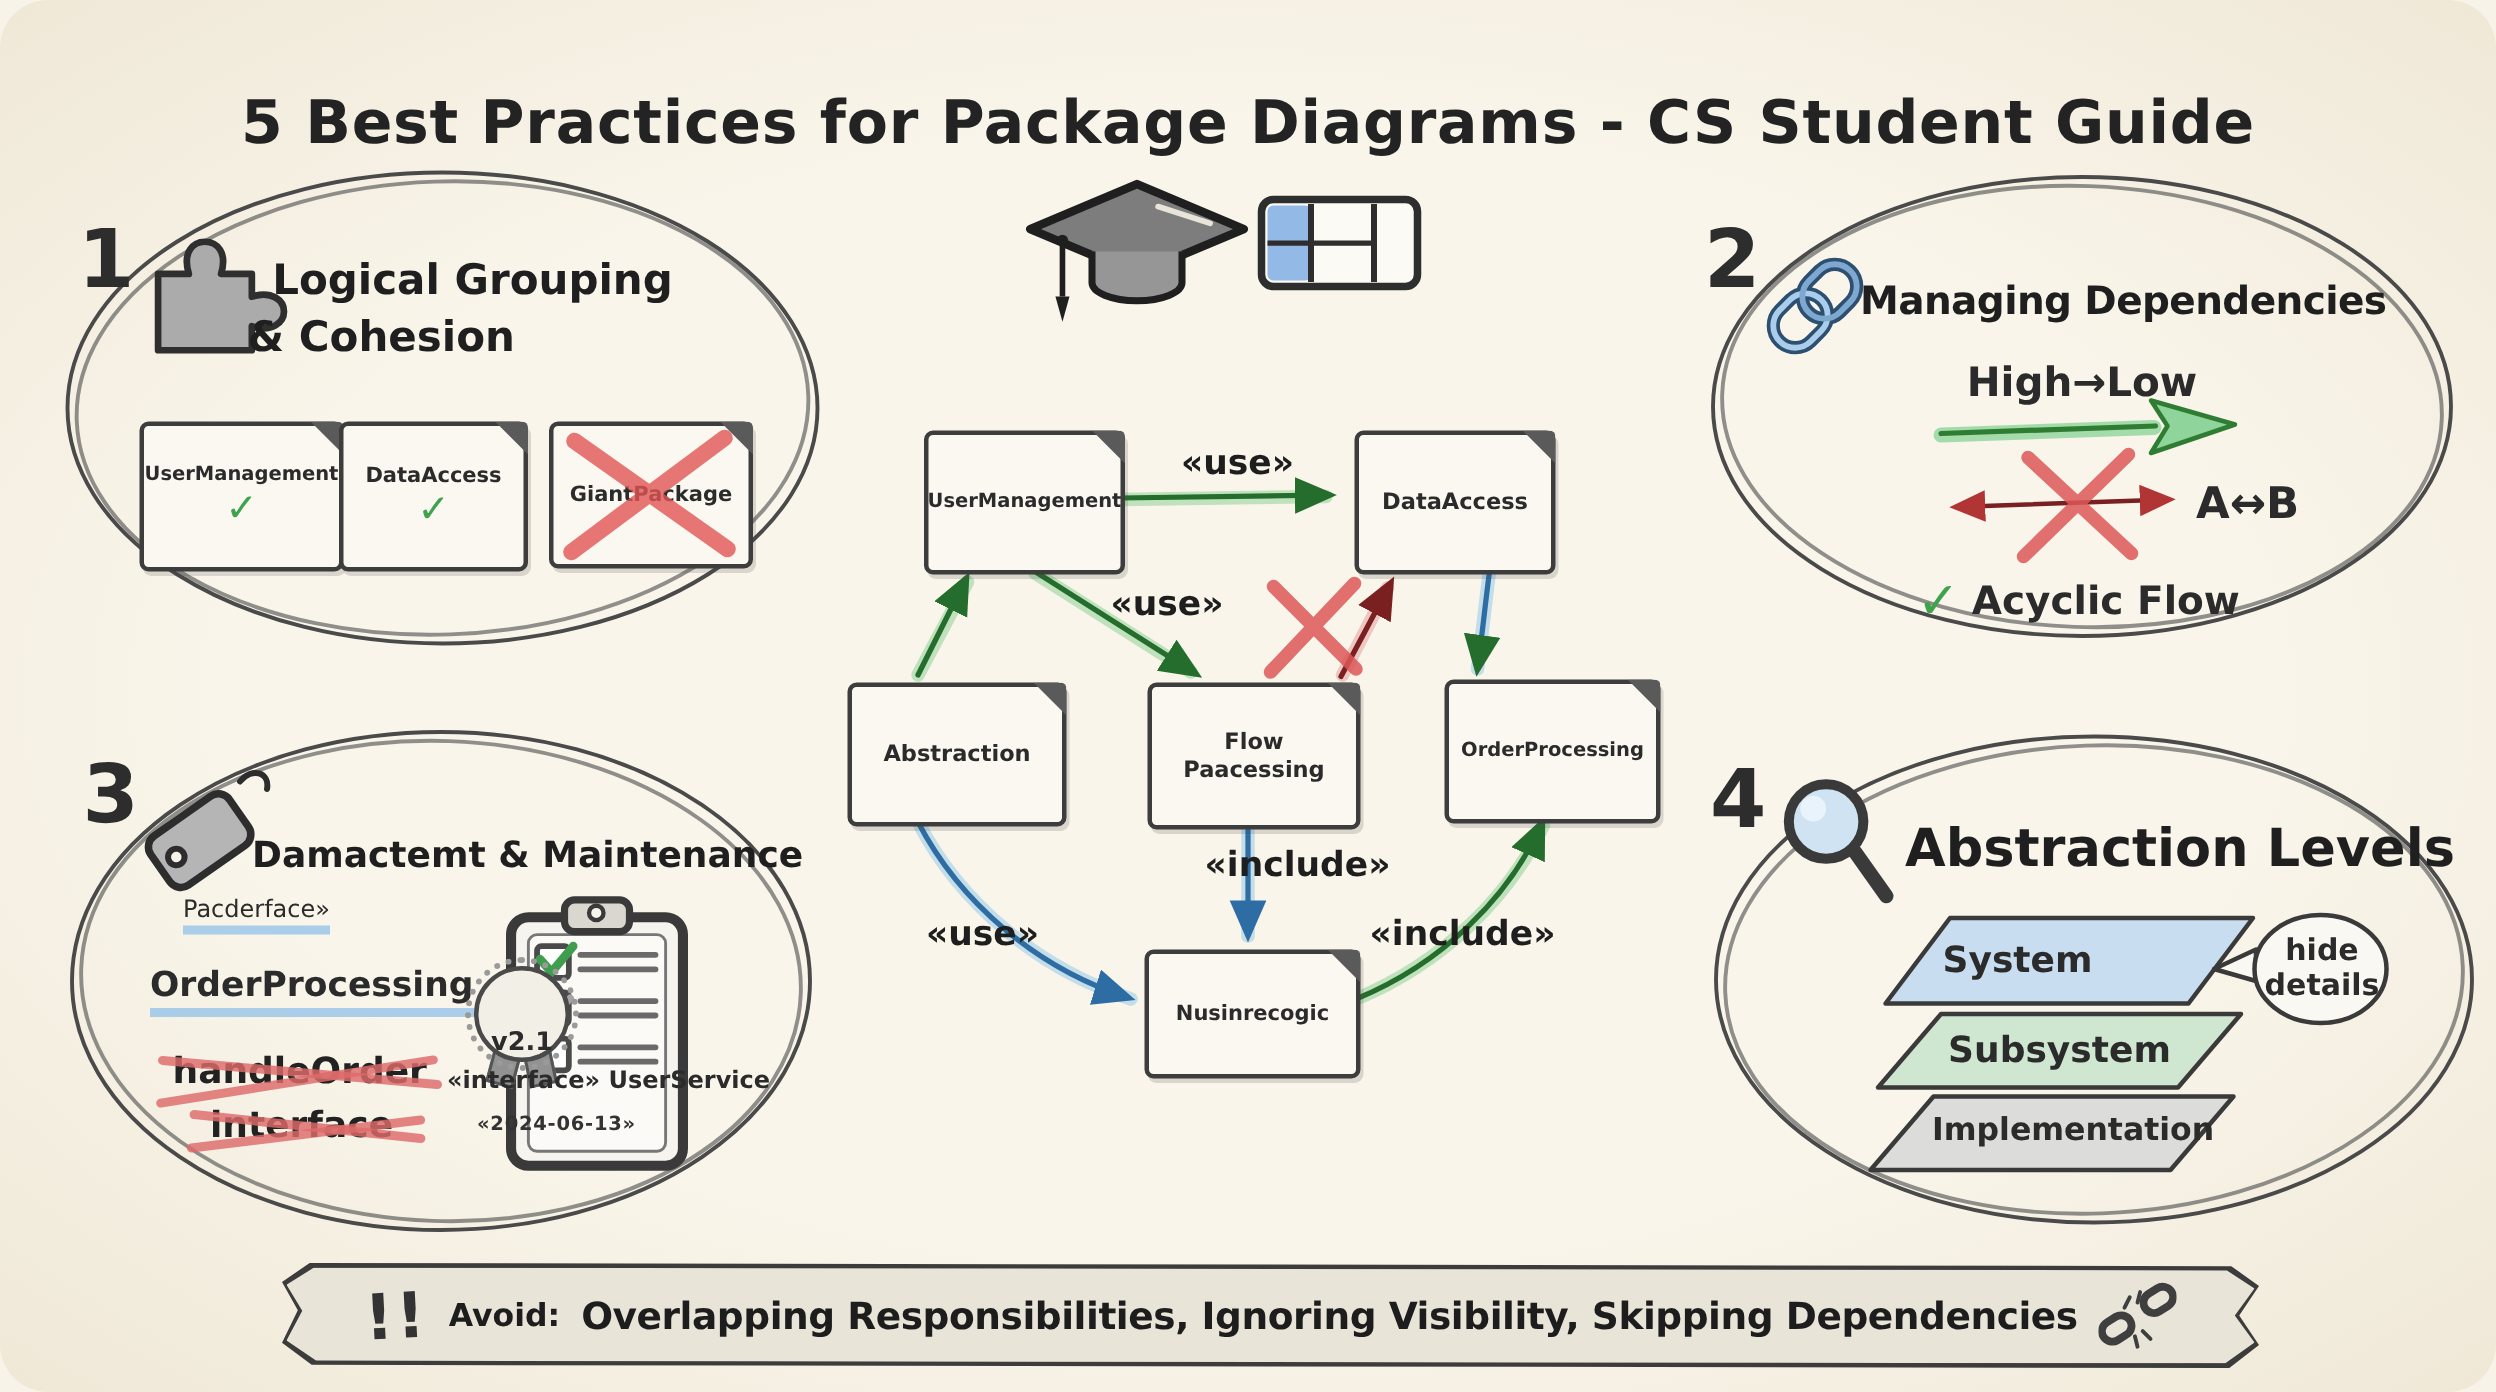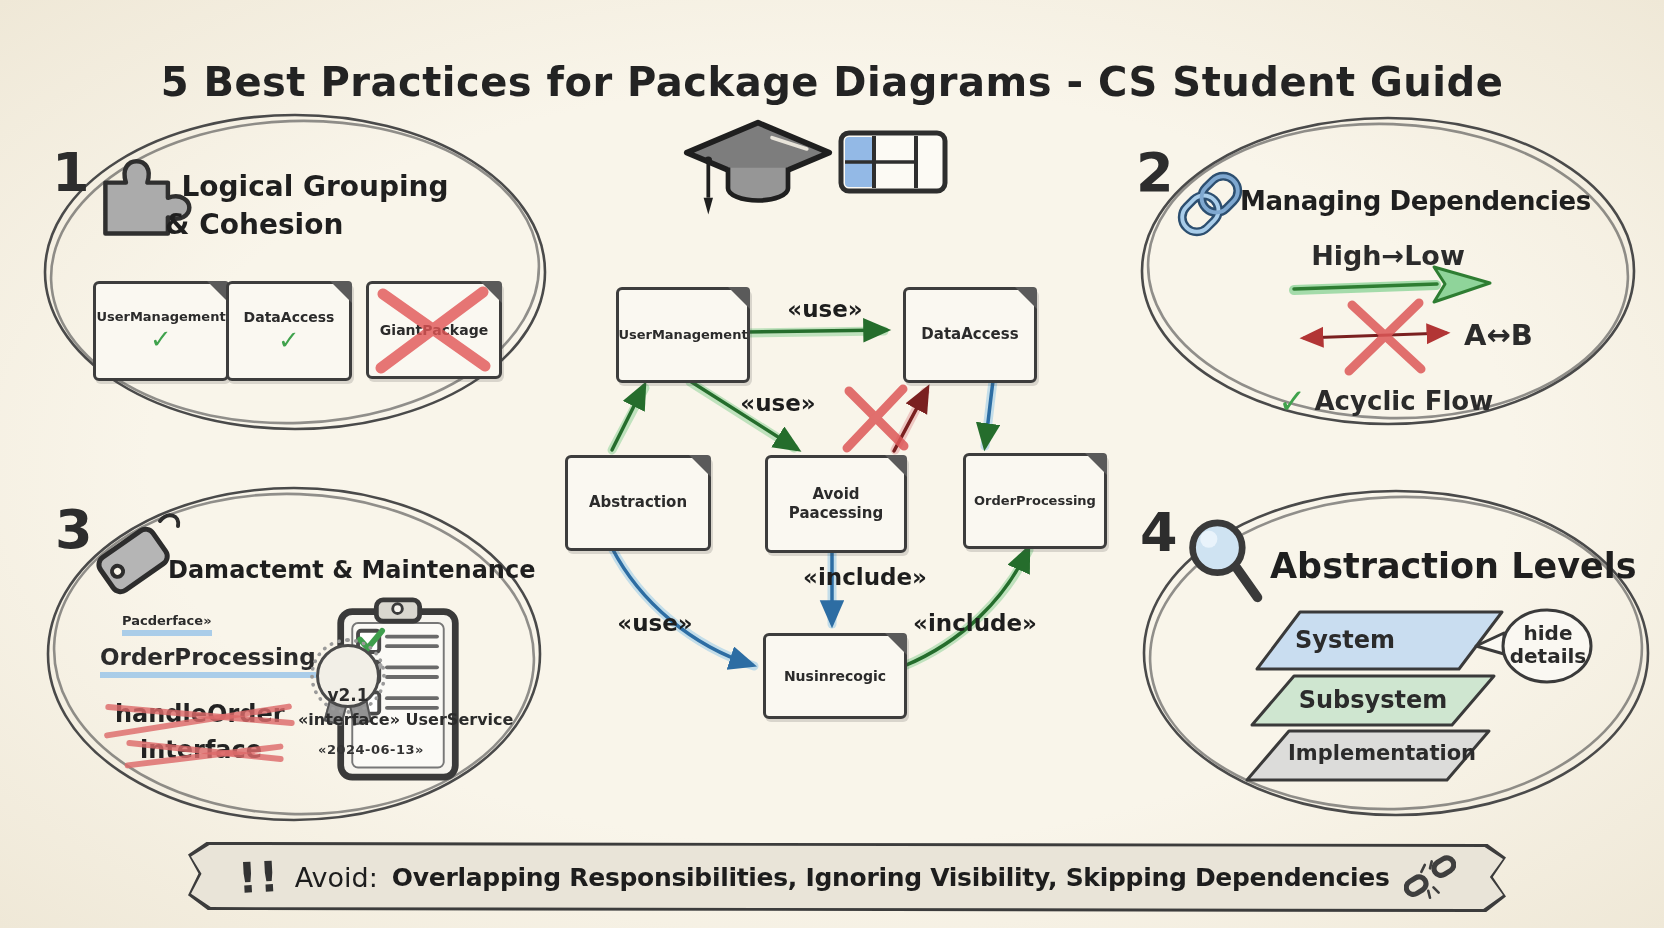--- a/index.html
+++ b/index.html
@@ -5,7 +5,7 @@
   html,body{margin:0;padding:0;background:#f7f3e8;}
   .canvas{position:relative;width:1664px;height:928px;overflow:hidden;
     background:radial-gradient(ellipse at center,#f9f5ea 58%,#efe8d7 100%);
-    font-family:"DejaVu Sans",sans-serif;color:#2b2b2b;}
+    font-family:"DejaVu Sans",sans-serif;color:#2b2b2b;border-radius:32px;}
   .abs{position:absolute;}
   .overlay{position:absolute;inset:0;width:1664px;height:928px;}
 

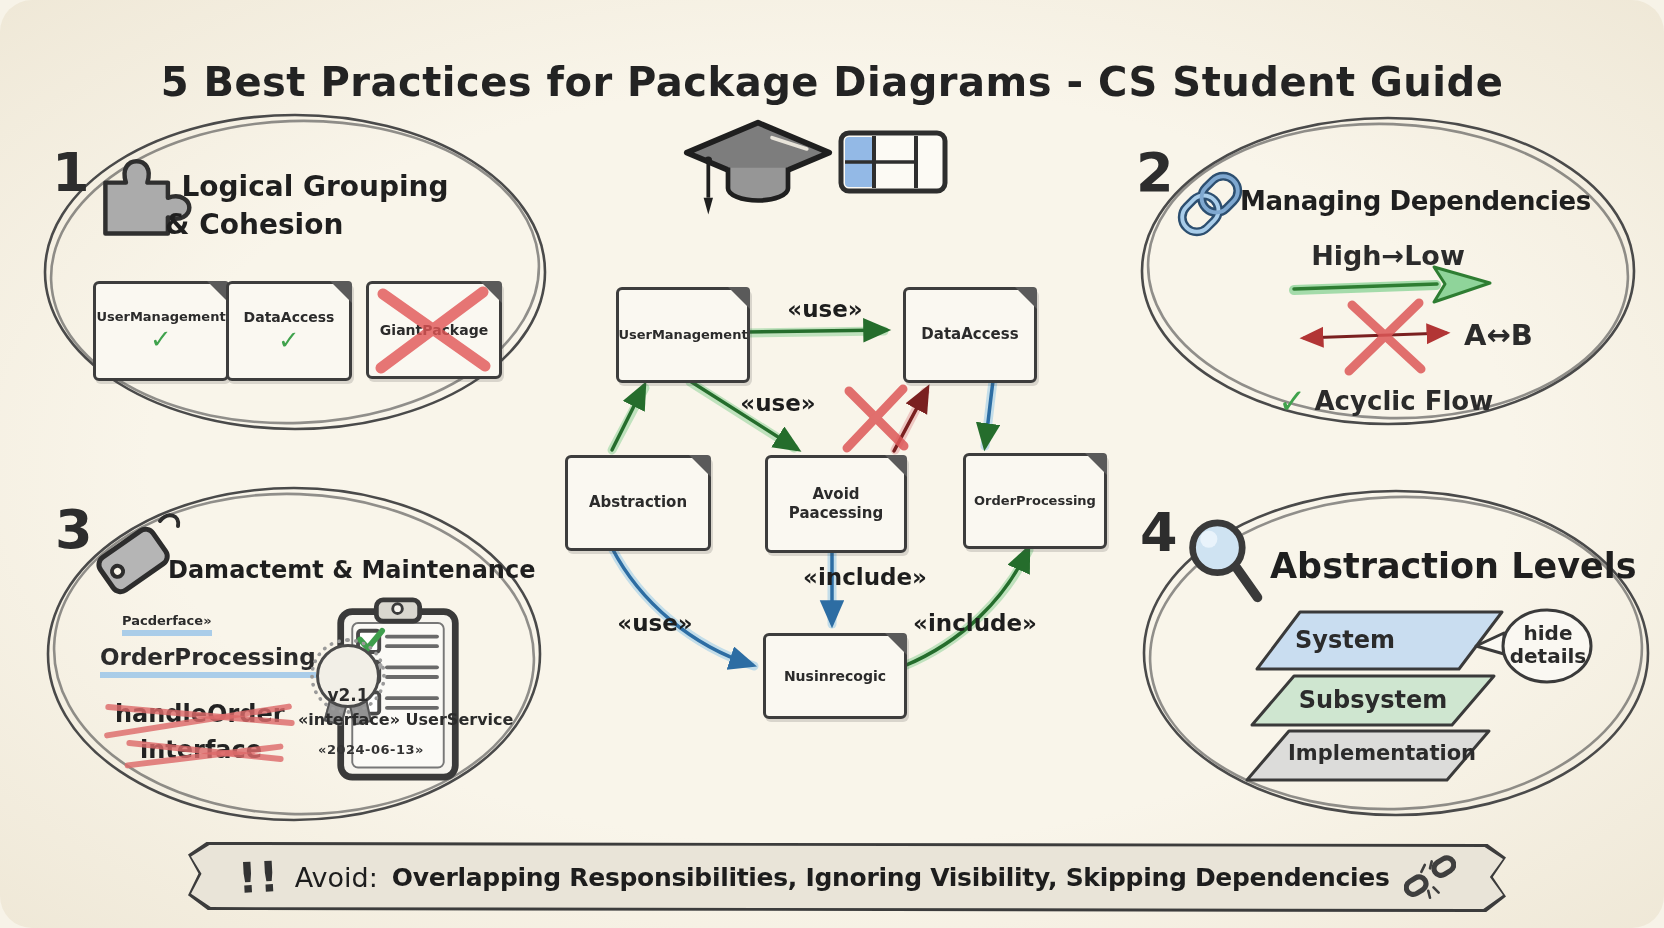--- a/index.html
+++ b/index.html
@@ -279,7 +279,7 @@
     <span class="pkg-label" style="font-size:15px">Abstraction</span>
   </div>
   <div class="pkg" style="left:765px;top:455px;width:136px;height:92px">
-    <span class="pkg-label" style="font-size:15px">Avoid</span>
+    <span class="pkg-label" style="font-size:15px">Flow</span>
     <span class="pkg-label" style="font-size:15px">Paacessing</span>
   </div>
   <div class="pkg" style="left:963px;top:453px;width:138px;height:90px">

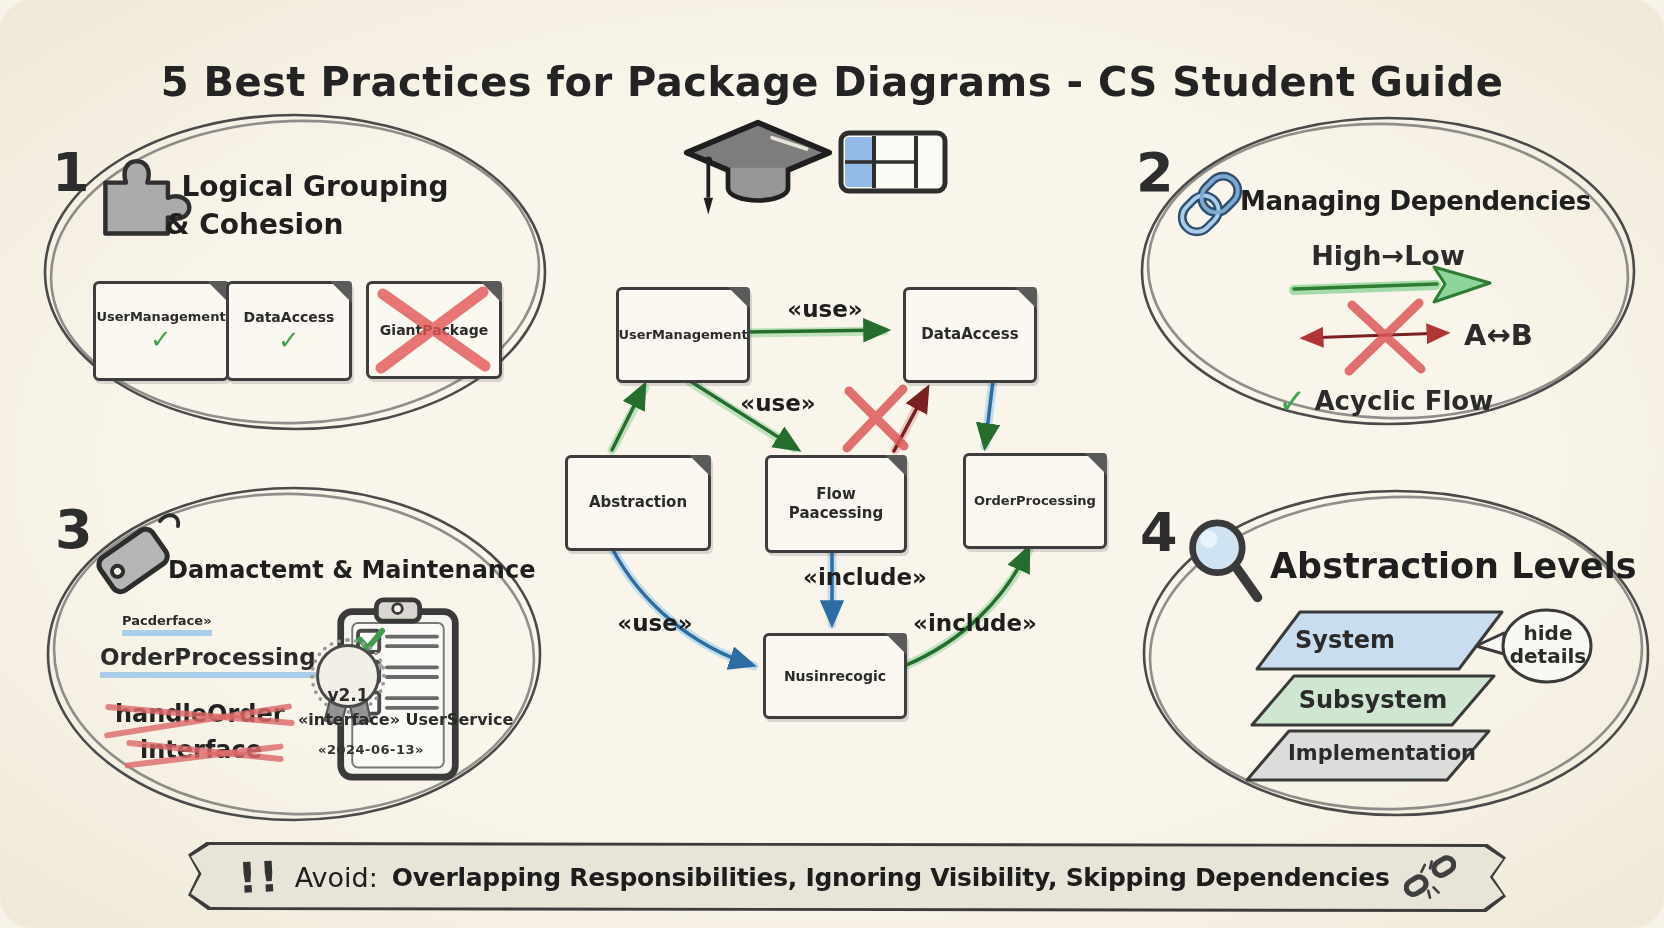--- a/index.html
+++ b/index.html
@@ -36,7 +36,7 @@
 
   
   .hl-blue{display:inline-block;border-bottom:6px solid rgba(150,195,232,.8);padding-bottom:2px;}
-  .s3-stereo{left:122px;top:613px;font-size:13px;font-weight:700;}
+  .s3-stereo{left:122px;top:596px;font-size:16px;font-weight:400;}
   .s3-iface{left:100px;top:644px;font-size:23px;font-weight:700;}
   .s3-m{font-size:24px;font-weight:700;color:#222;}
   .scribble{position:absolute;height:6px;background:#dd6a6a;border-radius:3px;opacity:.82;z-index:3;}

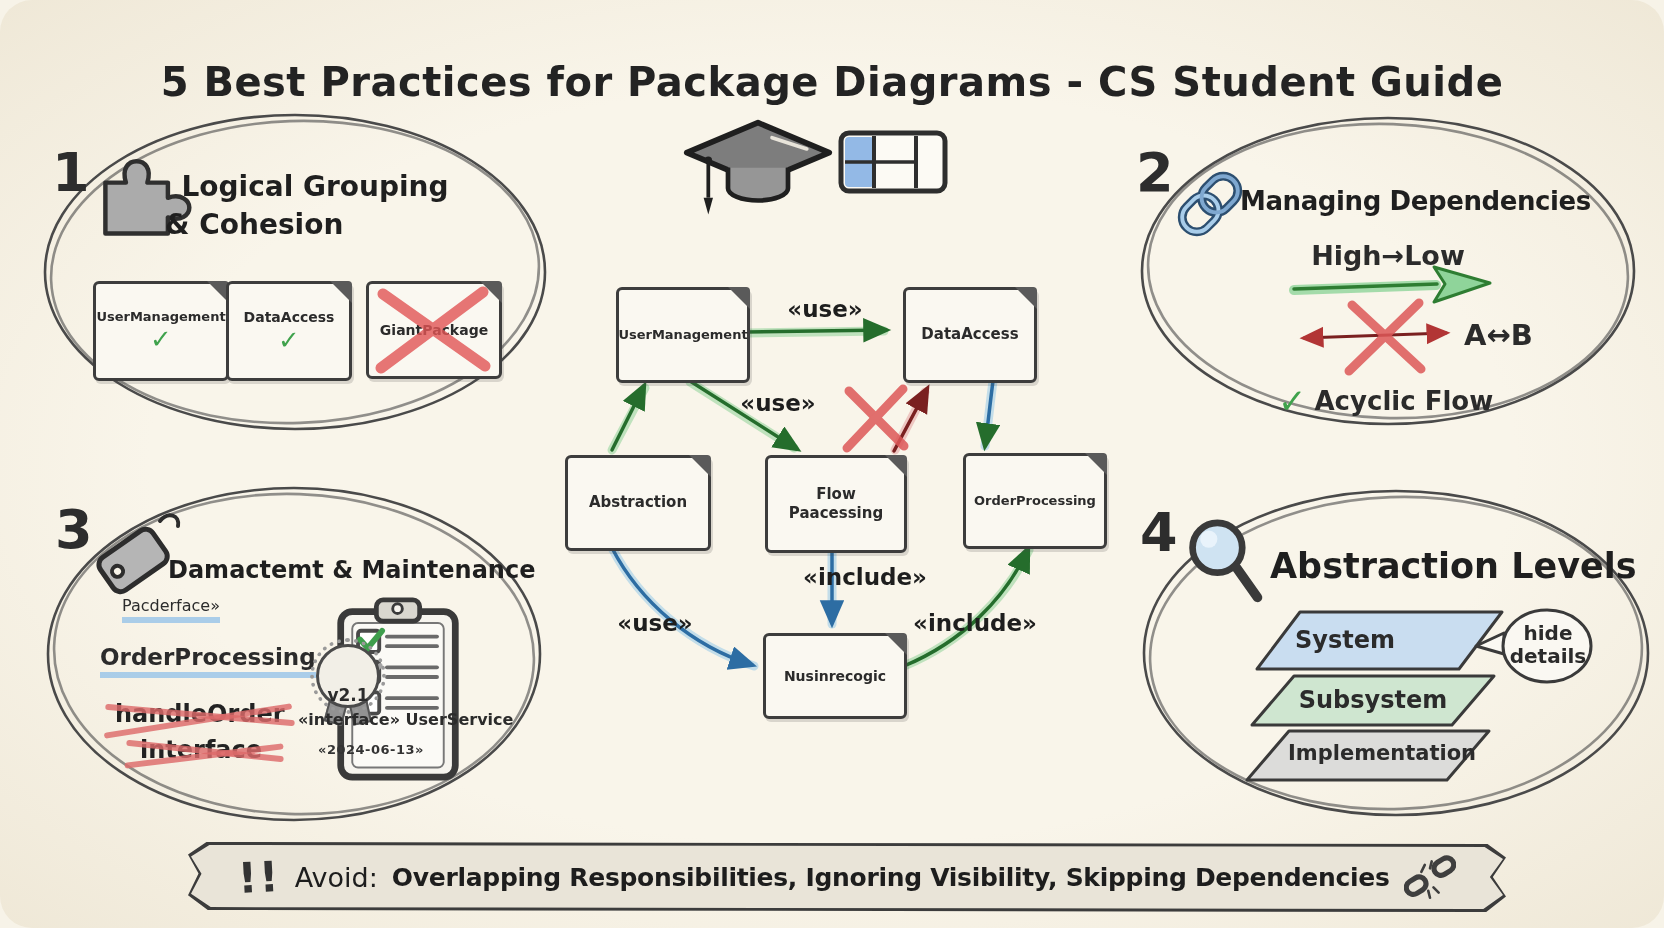--- a/index.html
+++ b/index.html
@@ -59,7 +59,7 @@
     clip-path:polygon(0 18%,1.4% 0,98.6% 3%,100% 22%,99% 50%,100% 78%,98.5% 100%,1.5% 97%,0 76%,.8% 45%);
     display:flex;align-items:center;justify-content:center;gap:14px;padding:0 26px;}
   .bang{font-size:42px;font-weight:800;color:#333;letter-spacing:2px;transform:rotate(-3deg);}
-  .avoid{font-size:27px;font-weight:400;color:#1d1d1d;white-space:nowrap;}
+  .avoid{font-size:21px;font-weight:700;color:#1d1d1d;white-space:nowrap;}
   .avoid-items{font-size:25px;font-weight:600;color:#1d1d1d;white-space:nowrap;letter-spacing:-.3px;}
 </style>
 </head>

